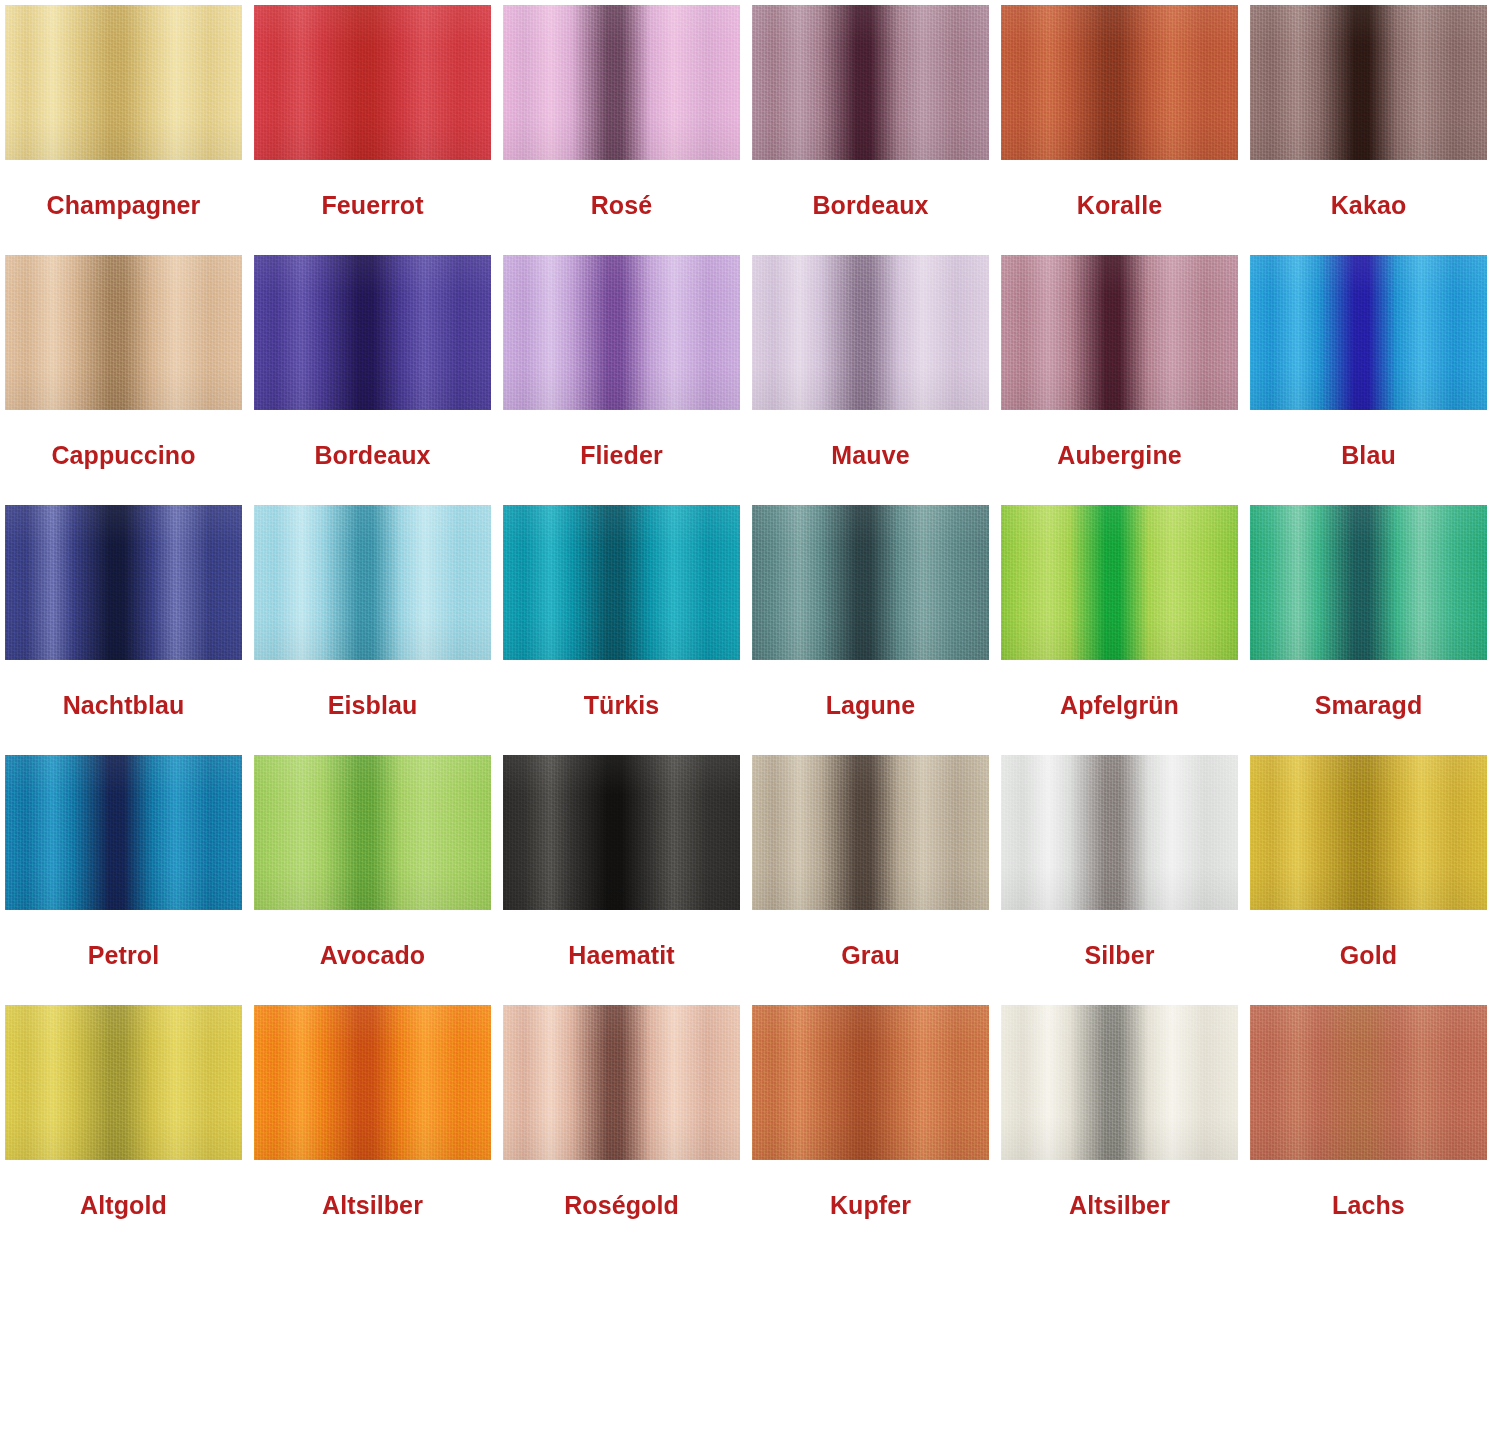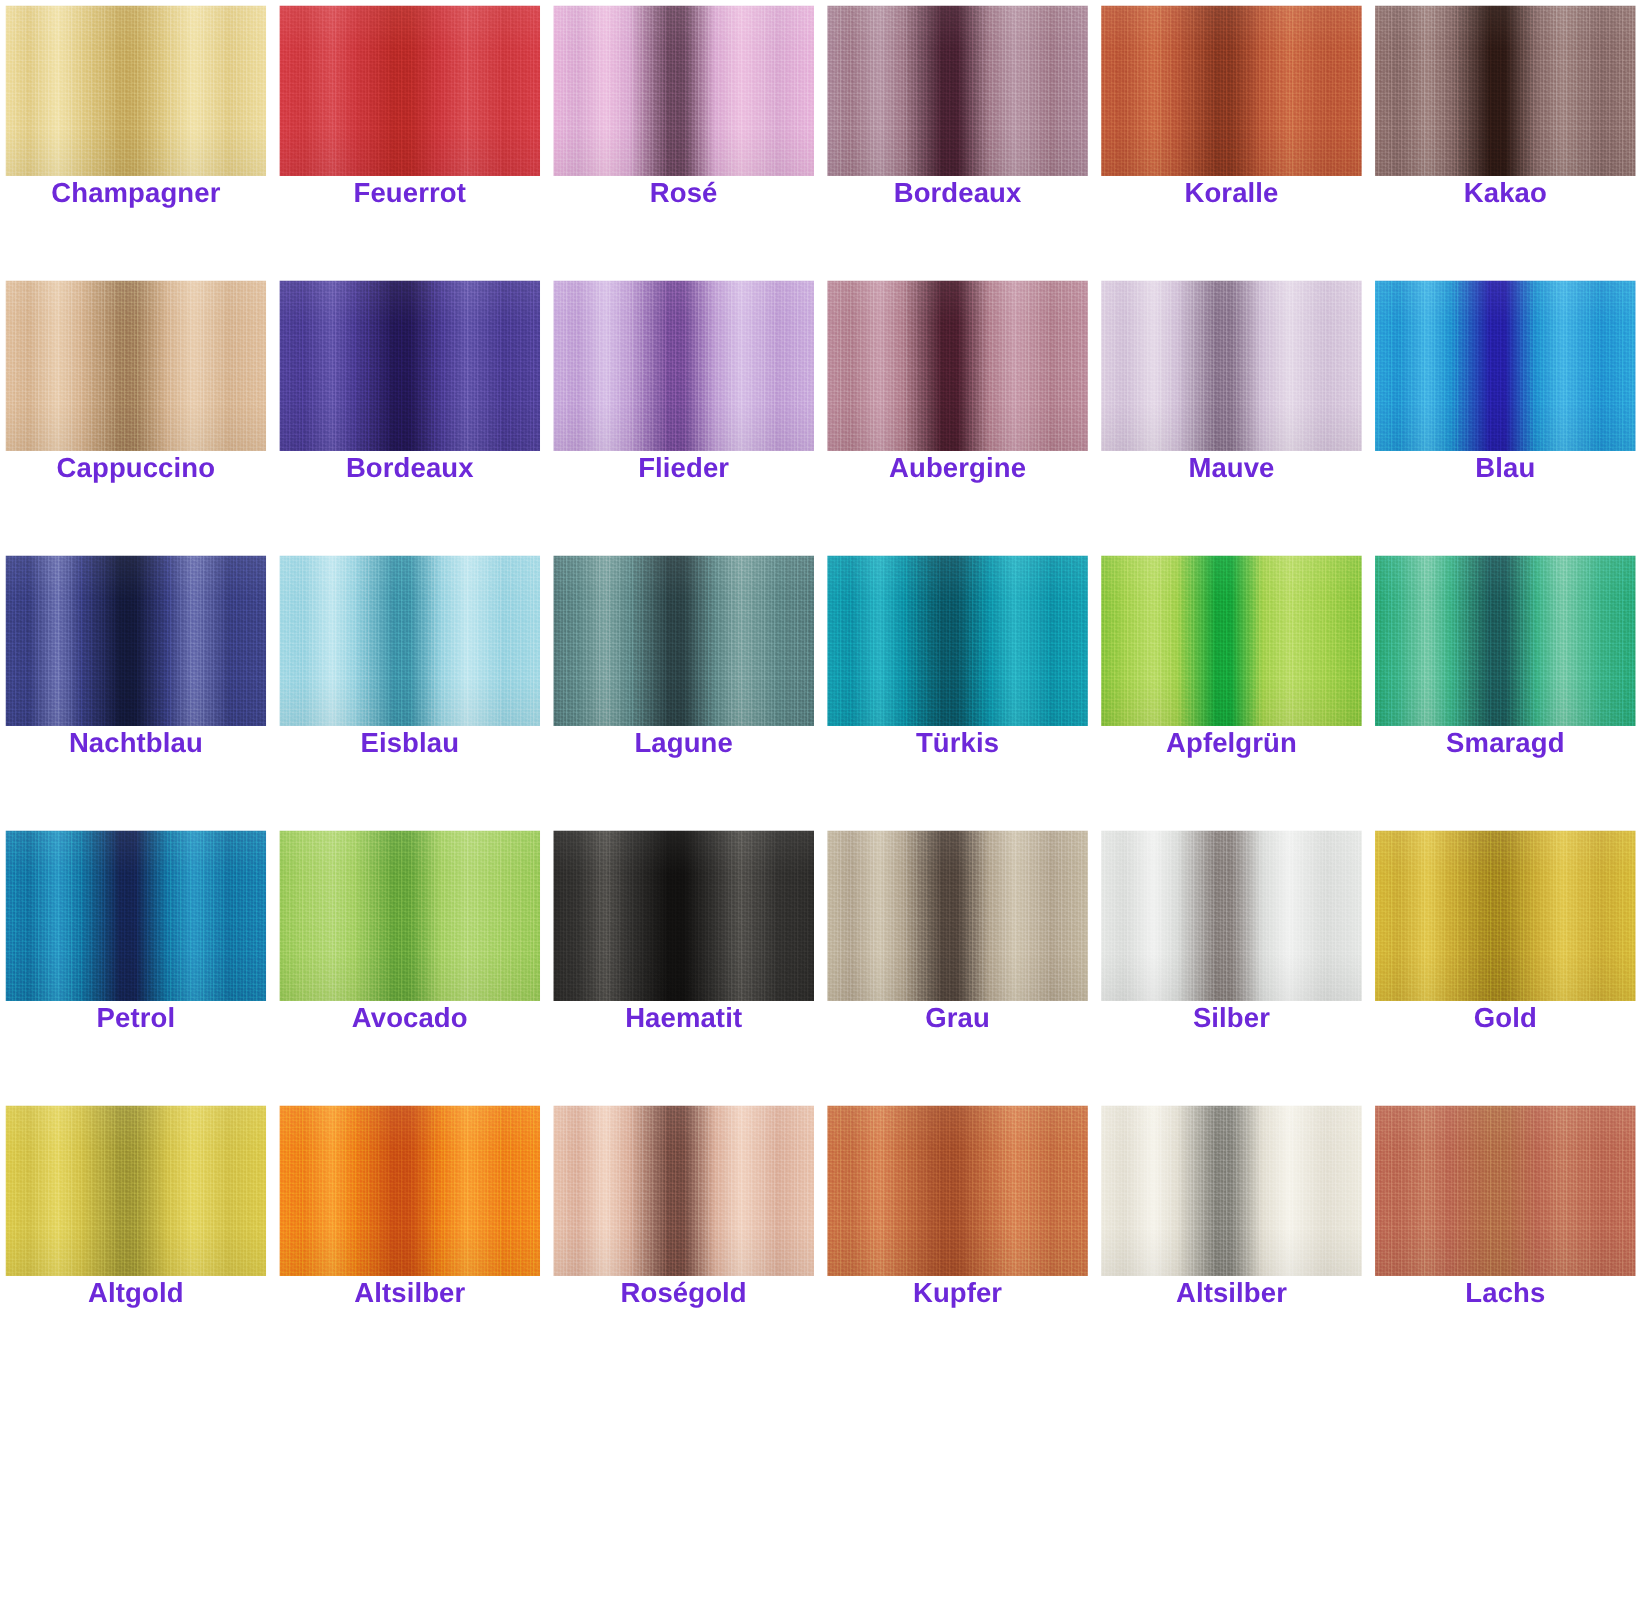--- a/index.html
+++ b/index.html
@@ -73,10 +73,10 @@
       rgba(0,0,0,0.05) 100%);
   }
   .swatch-label {
-    margin-top: 3px;
+    margin-top: 32px;
     font-size: 25px;
     font-weight: bold;
-    color: #6d28d9;
+    color: #b91c1c;
     text-align: left;
     line-height: 1.1;
     letter-spacing: 0.1px;

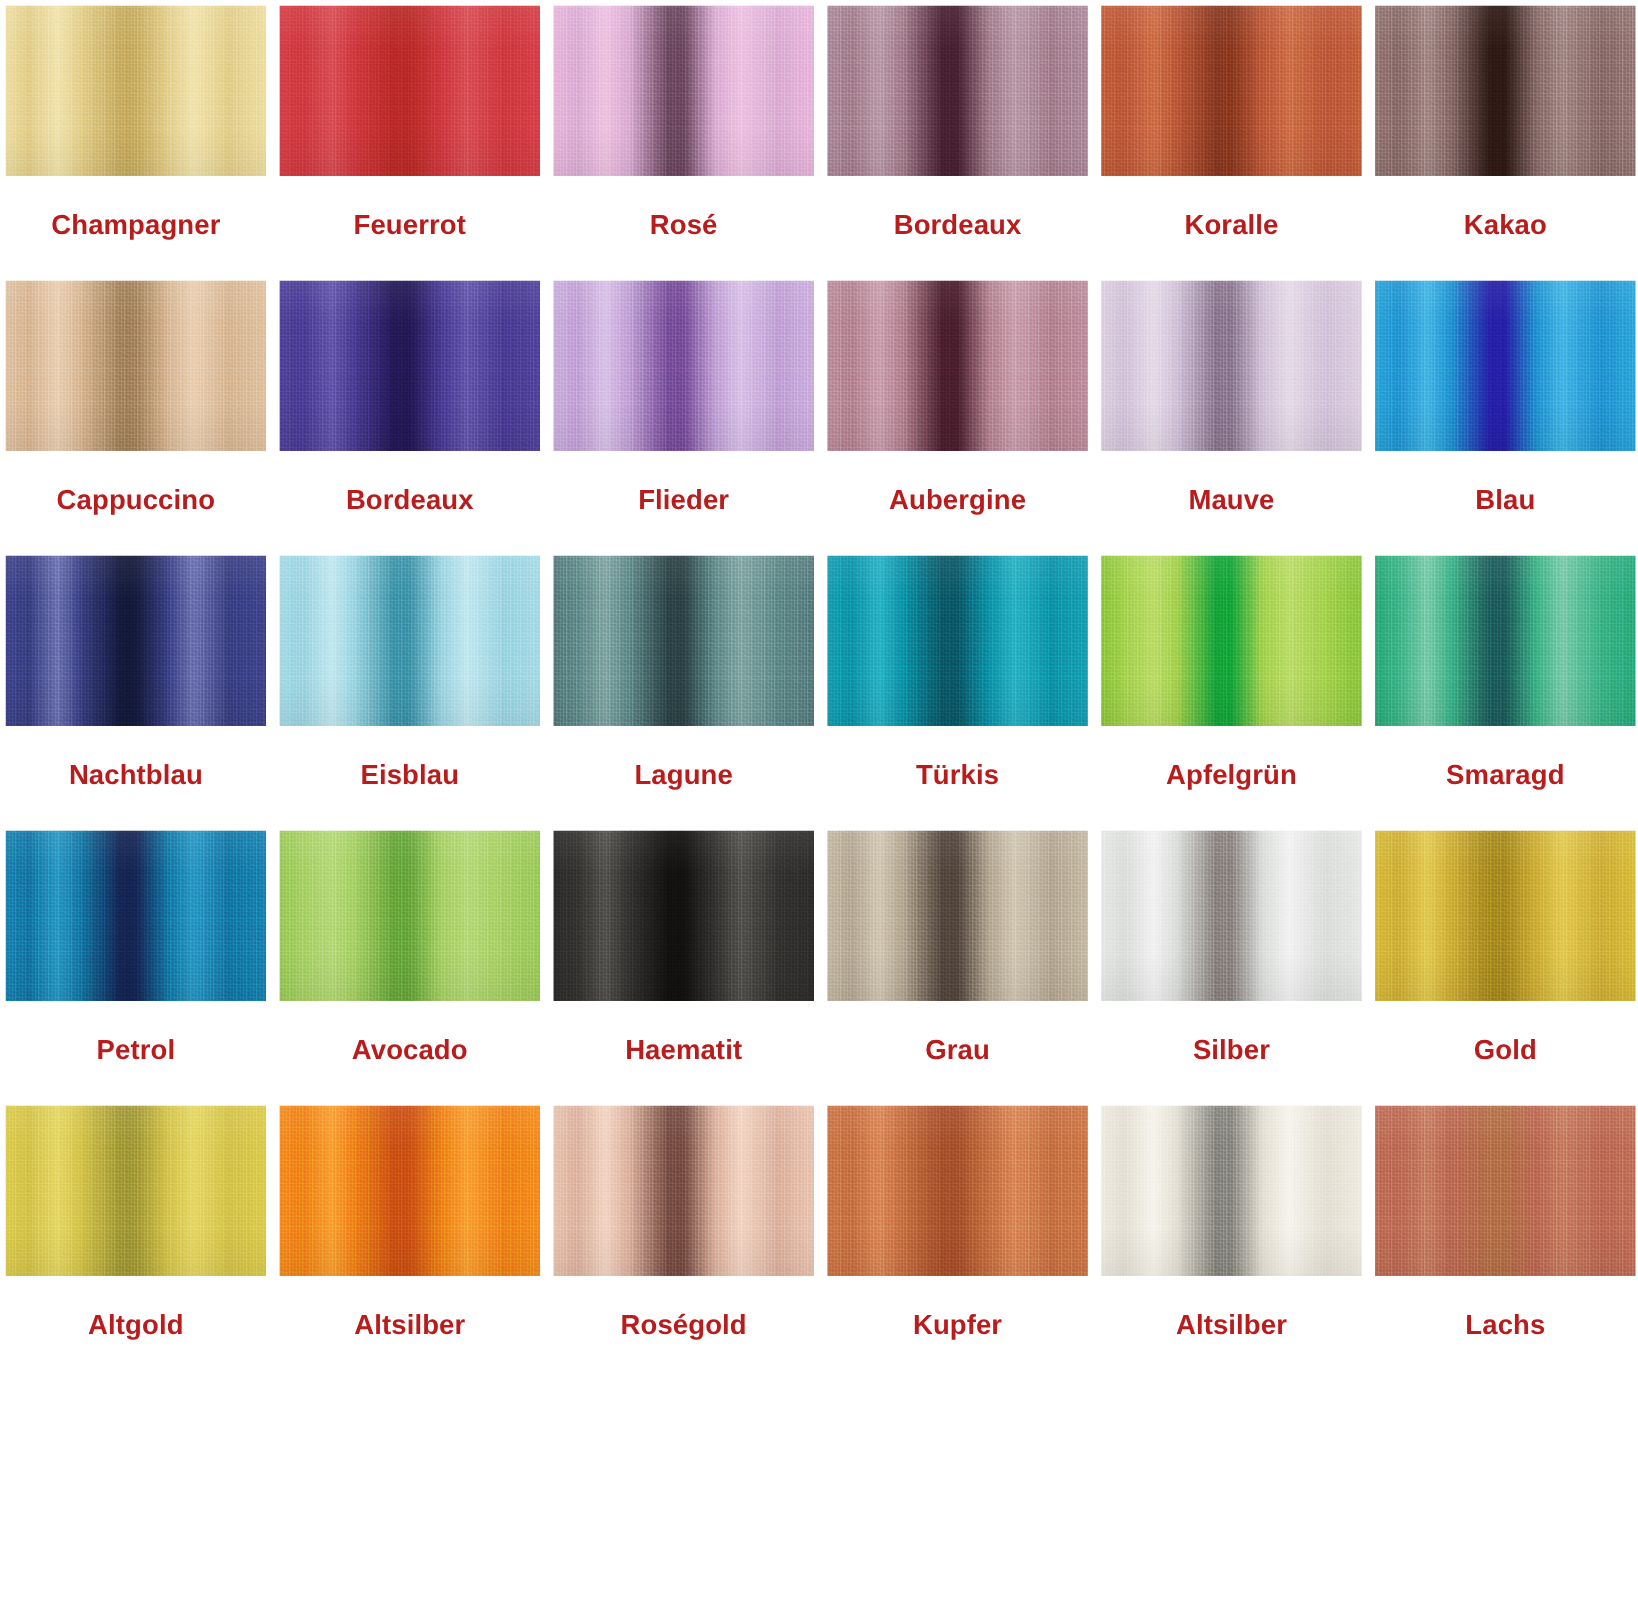--- a/index.html
+++ b/index.html
@@ -161,19 +161,19 @@
     </div>
     <div class="swatch-cell">
       <div class="swatch-chip">
+        <div class="swatch-grad" style="background: linear-gradient(90deg, rgb(222, 208, 226) 0%, rgb(211, 195, 217) 9%, rgb(230, 219, 233) 20%, rgb(211, 195, 217) 29%, rgb(142, 122, 146) 44%, rgb(142, 122, 146) 50%, rgb(211, 195, 217) 62%, rgb(230, 219, 233) 72%, rgb(211, 195, 217) 86%, rgb(222, 208, 226) 100%);"></div>
+        <div class="swatch-noise"></div>
+        <div class="swatch-sheen"></div>
+      </div>
+      <div class="swatch-label">Mauve</div>
+    </div>
+    <div class="swatch-cell">
+      <div class="swatch-chip">
         <div class="swatch-grad" style="background: linear-gradient(90deg, rgb(192, 146, 161) 0%, rgb(181, 133, 147) 9%, rgb(203, 161, 176) 20%, rgb(181, 133, 147) 29%, rgb(77, 31, 47) 44%, rgb(77, 31, 47) 50%, rgb(181, 133, 147) 62%, rgb(203, 161, 176) 72%, rgb(181, 133, 147) 86%, rgb(192, 146, 161) 100%);"></div>
         <div class="swatch-noise"></div>
         <div class="swatch-sheen"></div>
       </div>
       <div class="swatch-label">Aubergine</div>
-    </div>
-    <div class="swatch-cell">
-      <div class="swatch-chip">
-        <div class="swatch-grad" style="background: linear-gradient(90deg, rgb(222, 208, 226) 0%, rgb(211, 195, 217) 9%, rgb(230, 219, 233) 20%, rgb(211, 195, 217) 29%, rgb(142, 122, 146) 44%, rgb(142, 122, 146) 50%, rgb(211, 195, 217) 62%, rgb(230, 219, 233) 72%, rgb(211, 195, 217) 86%, rgb(222, 208, 226) 100%);"></div>
-        <div class="swatch-noise"></div>
-        <div class="swatch-sheen"></div>
-      </div>
-      <div class="swatch-label">Mauve</div>
     </div>
     <div class="swatch-cell">
       <div class="swatch-chip">

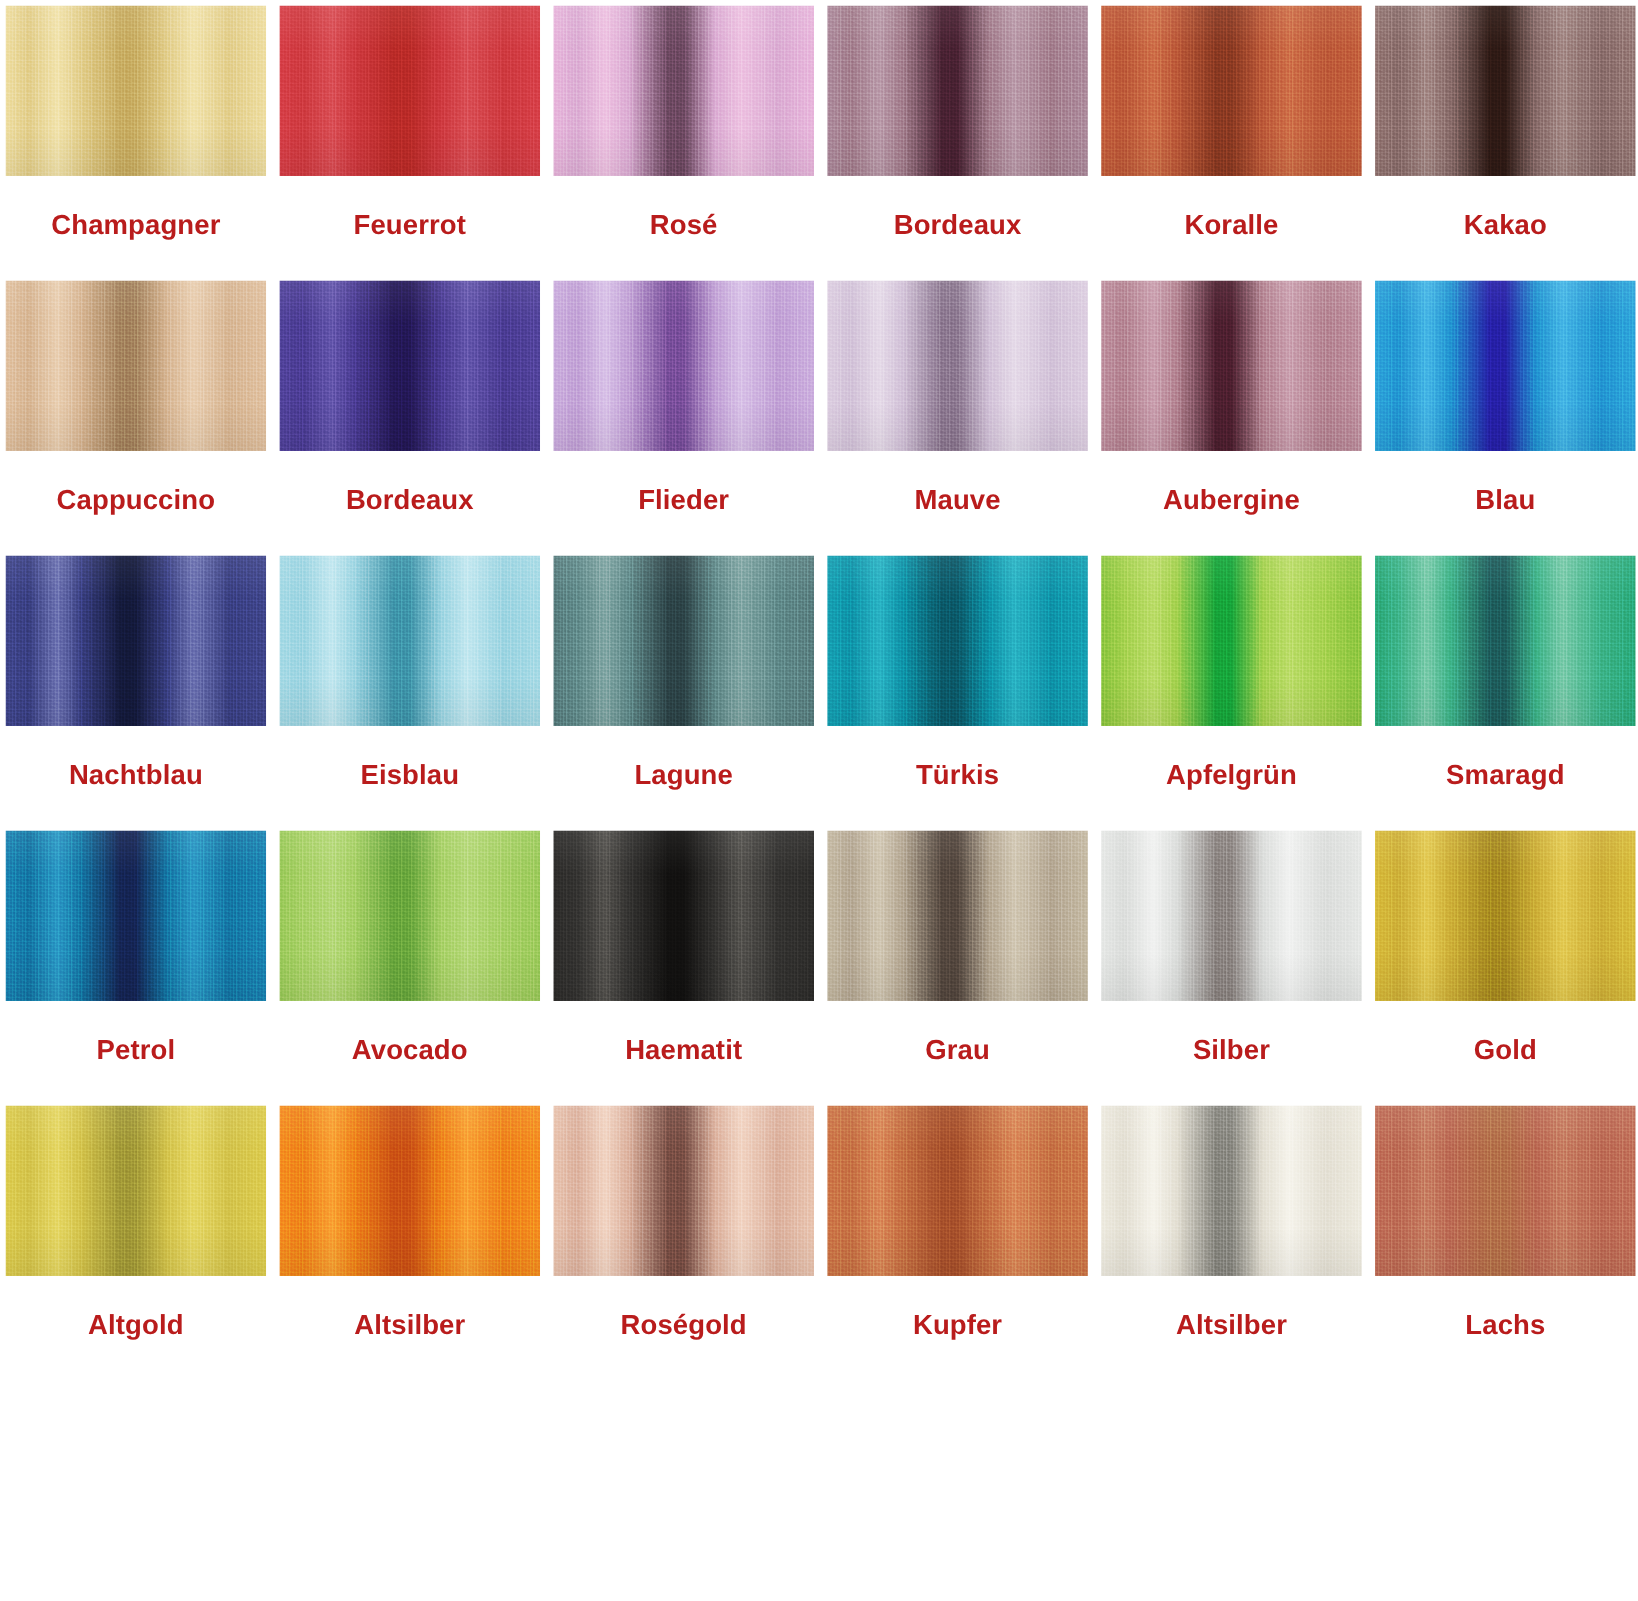--- a/index.html
+++ b/index.html
@@ -201,19 +201,19 @@
     </div>
     <div class="swatch-cell">
       <div class="swatch-chip">
+        <div class="swatch-grad" style="background: linear-gradient(90deg, rgb(23, 163, 181) 0%, rgb(14, 149, 170) 9%, rgb(42, 180, 197) 20%, rgb(14, 149, 170) 29%, rgb(11, 91, 107) 44%, rgb(11, 91, 107) 50%, rgb(14, 149, 170) 62%, rgb(42, 180, 197) 72%, rgb(14, 149, 170) 86%, rgb(23, 163, 181) 100%);"></div>
+        <div class="swatch-noise"></div>
+        <div class="swatch-sheen"></div>
+      </div>
+      <div class="swatch-label">Türkis</div>
+    </div>
+    <div class="swatch-cell">
+      <div class="swatch-chip">
         <div class="swatch-grad" style="background: linear-gradient(90deg, rgb(90, 128, 129) 0%, rgb(98, 140, 140) 9%, rgb(131, 168, 166) 20%, rgb(98, 140, 140) 29%, rgb(45, 68, 72) 44%, rgb(45, 68, 72) 50%, rgb(98, 140, 140) 62%, rgb(131, 168, 166) 72%, rgb(98, 140, 140) 86%, rgb(90, 128, 129) 100%);"></div>
         <div class="swatch-noise"></div>
         <div class="swatch-sheen"></div>
       </div>
       <div class="swatch-label">Lagune</div>
-    </div>
-    <div class="swatch-cell">
-      <div class="swatch-chip">
-        <div class="swatch-grad" style="background: linear-gradient(90deg, rgb(23, 163, 181) 0%, rgb(14, 149, 170) 9%, rgb(42, 180, 197) 20%, rgb(14, 149, 170) 29%, rgb(11, 91, 107) 44%, rgb(11, 91, 107) 50%, rgb(14, 149, 170) 62%, rgb(42, 180, 197) 72%, rgb(14, 149, 170) 86%, rgb(23, 163, 181) 100%);"></div>
-        <div class="swatch-noise"></div>
-        <div class="swatch-sheen"></div>
-      </div>
-      <div class="swatch-label">Türkis</div>
     </div>
     <div class="swatch-cell">
       <div class="swatch-chip">

